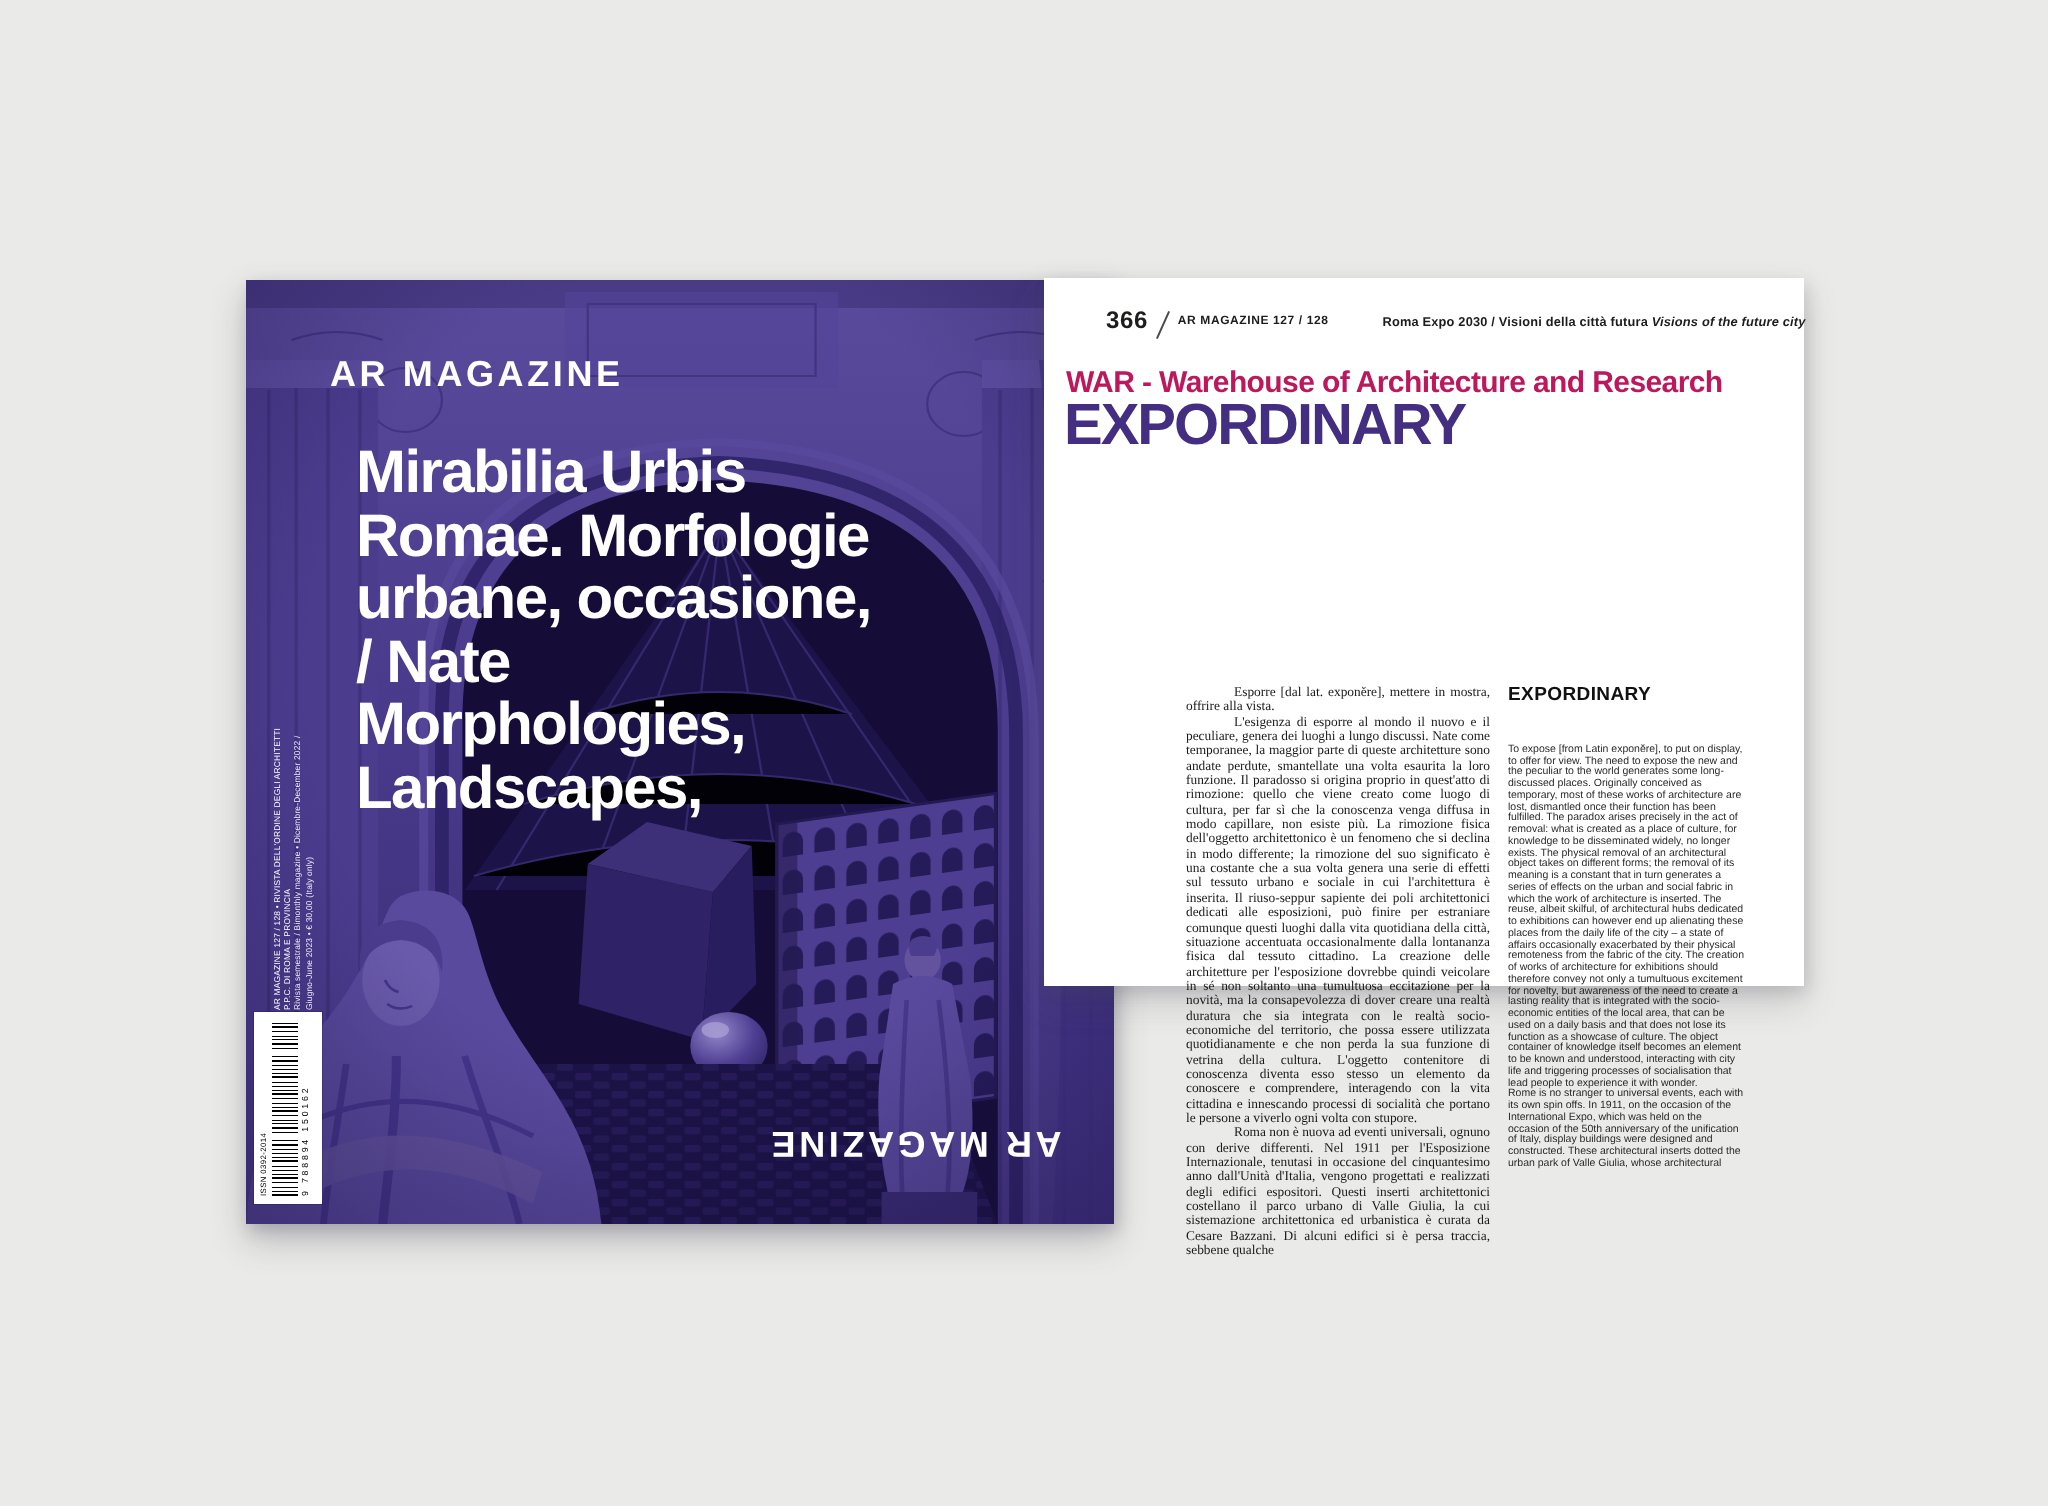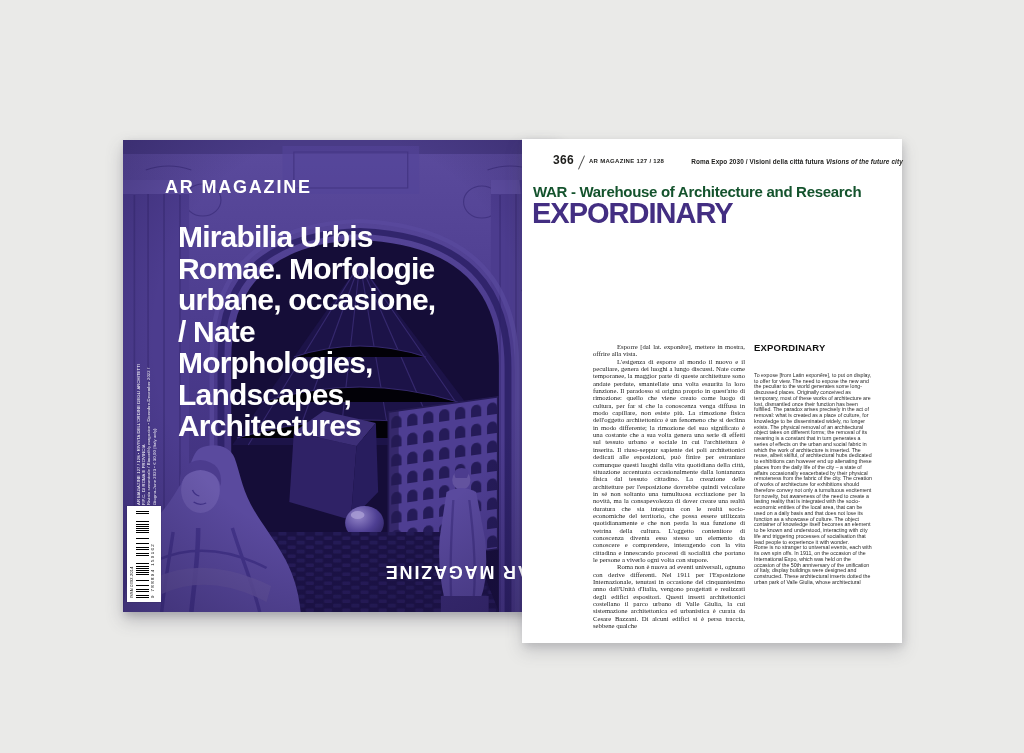--- a/index.html
+++ b/index.html
@@ -56,7 +56,7 @@
 
   
   .sheet{
-    position:absolute;left:522px;top:139px;width:380px;height:504px;background:#fff;
+    position:absolute;left:522px;top:139px;width:380px;height:354px;background:#fff;
     box-shadow:0 8px 16px rgba(75,72,88,.22),2px 3px 7px rgba(75,72,88,.15);
     color:#1d1d1b;
   }

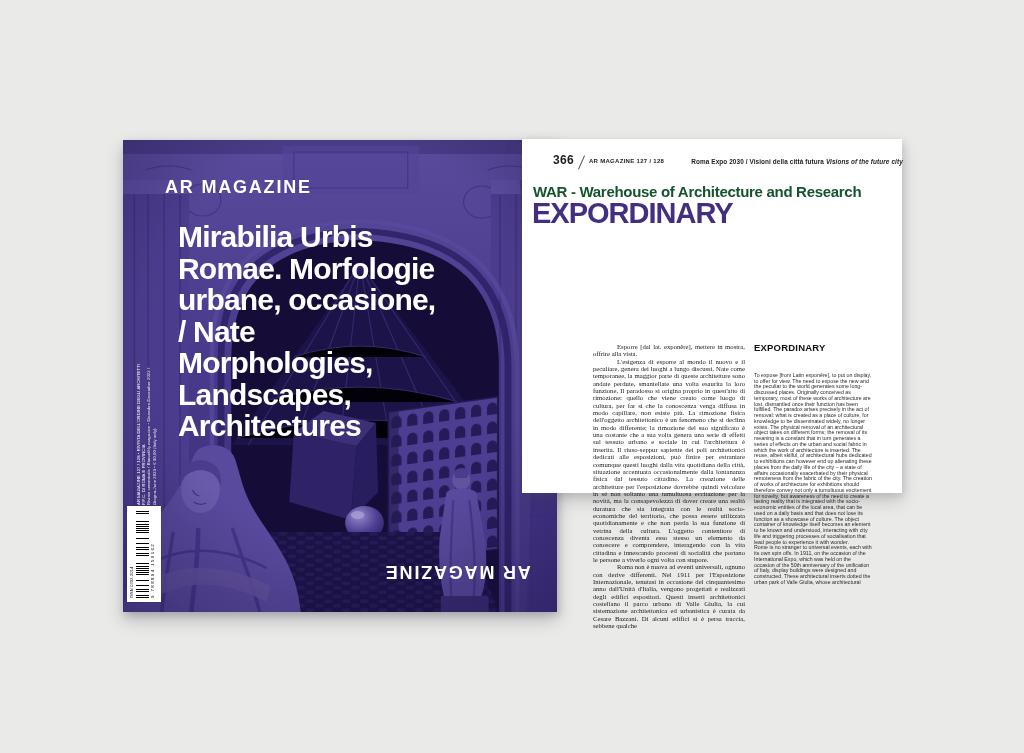--- a/index.html
+++ b/index.html
@@ -73,7 +73,7 @@
   .section-ref .it{font-style:italic;}
   .kicker{
     position:absolute;left:11px;top:44px;
-    font-size:15px;font-weight:bold;letter-spacing:-0.3px;color:#14532d;white-space:nowrap;
+    font-size:15px;font-weight:bold;letter-spacing:-0.3px;color:#be185d;white-space:nowrap;
   }
   .headline{
     position:absolute;left:10px;top:58px;

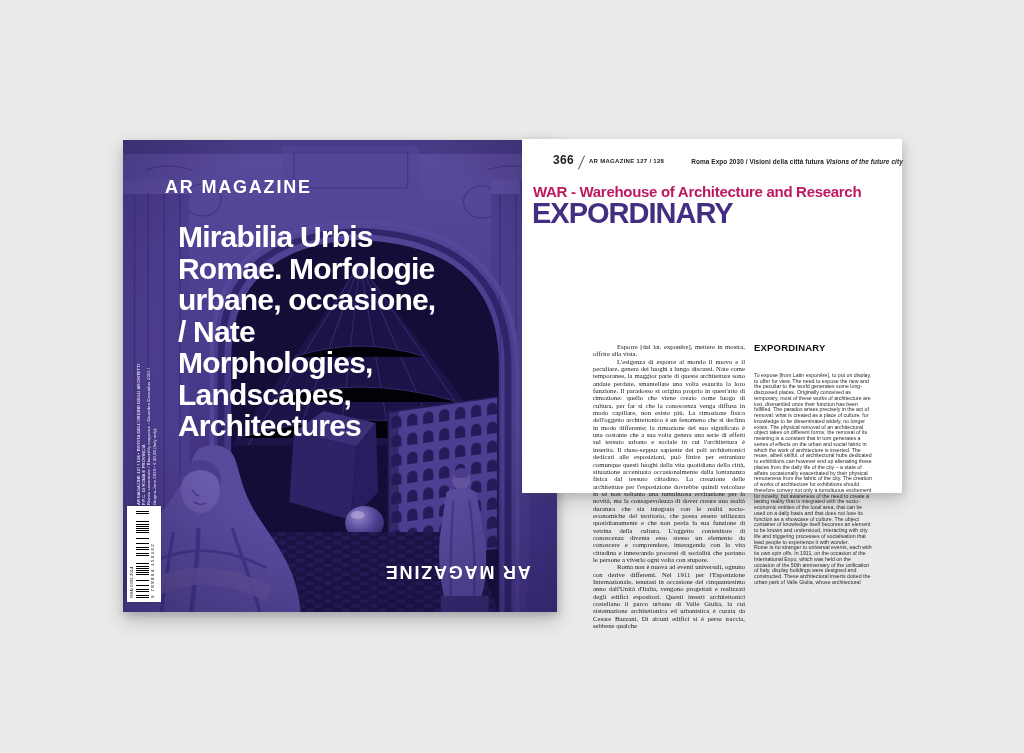--- a/index.html
+++ b/index.html
@@ -224,7 +224,6 @@
     <div>/ Nate</div>
     <div>Morphologies,</div>
     <div>Landscapes,</div>
-    <div>Architectures</div>
   </div>
 
   <div class="brand-flip">AR MAGAZINE</div>

